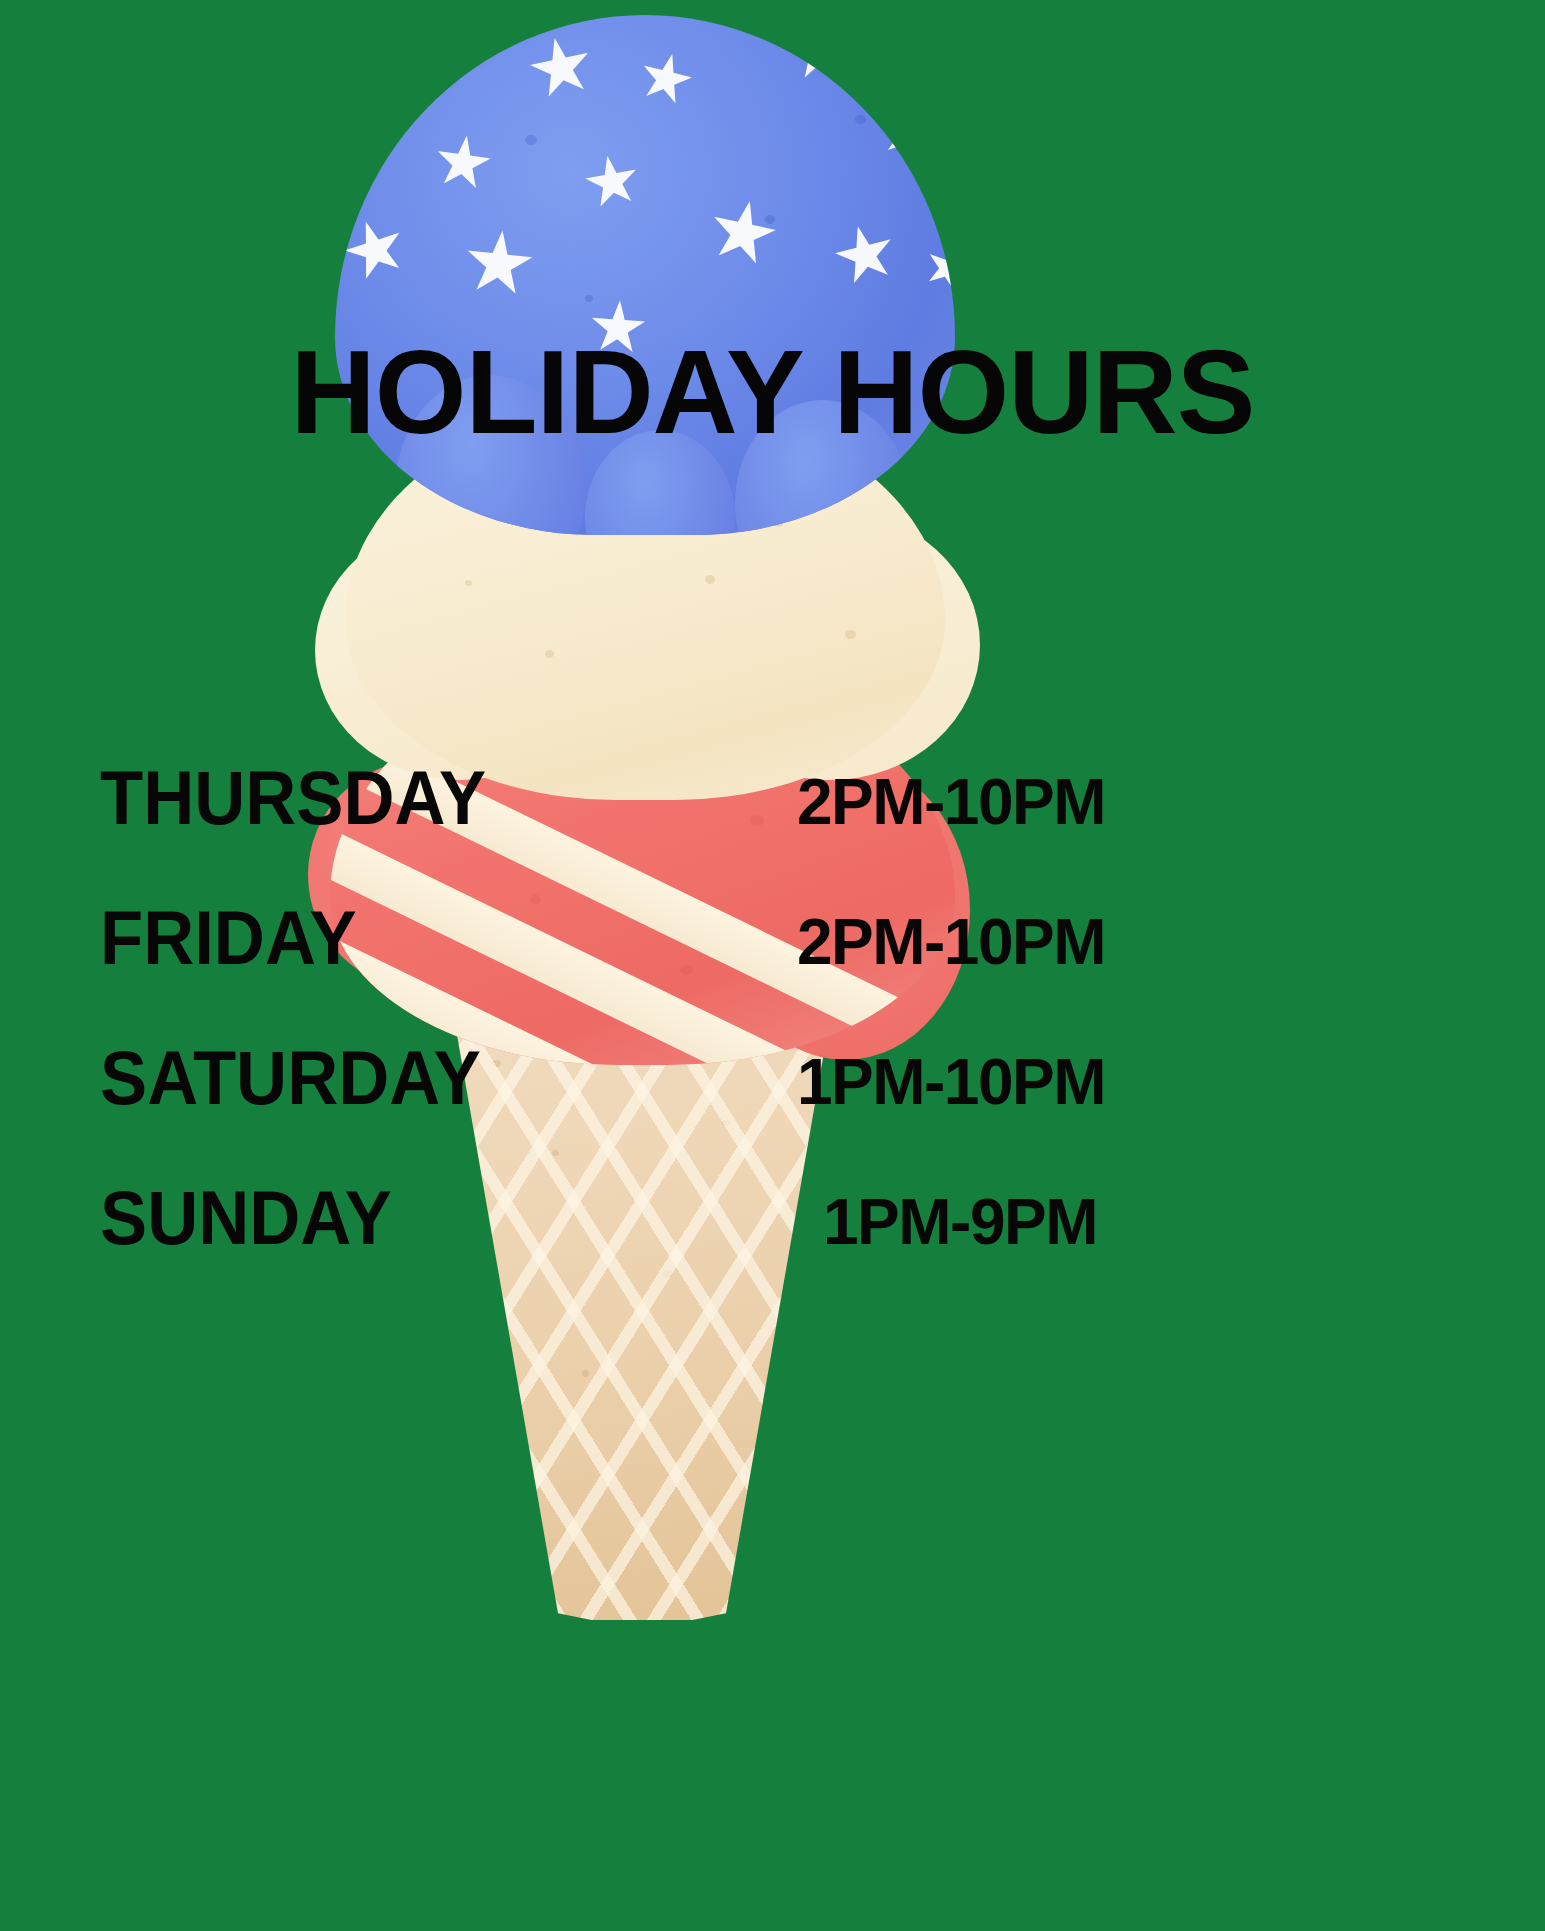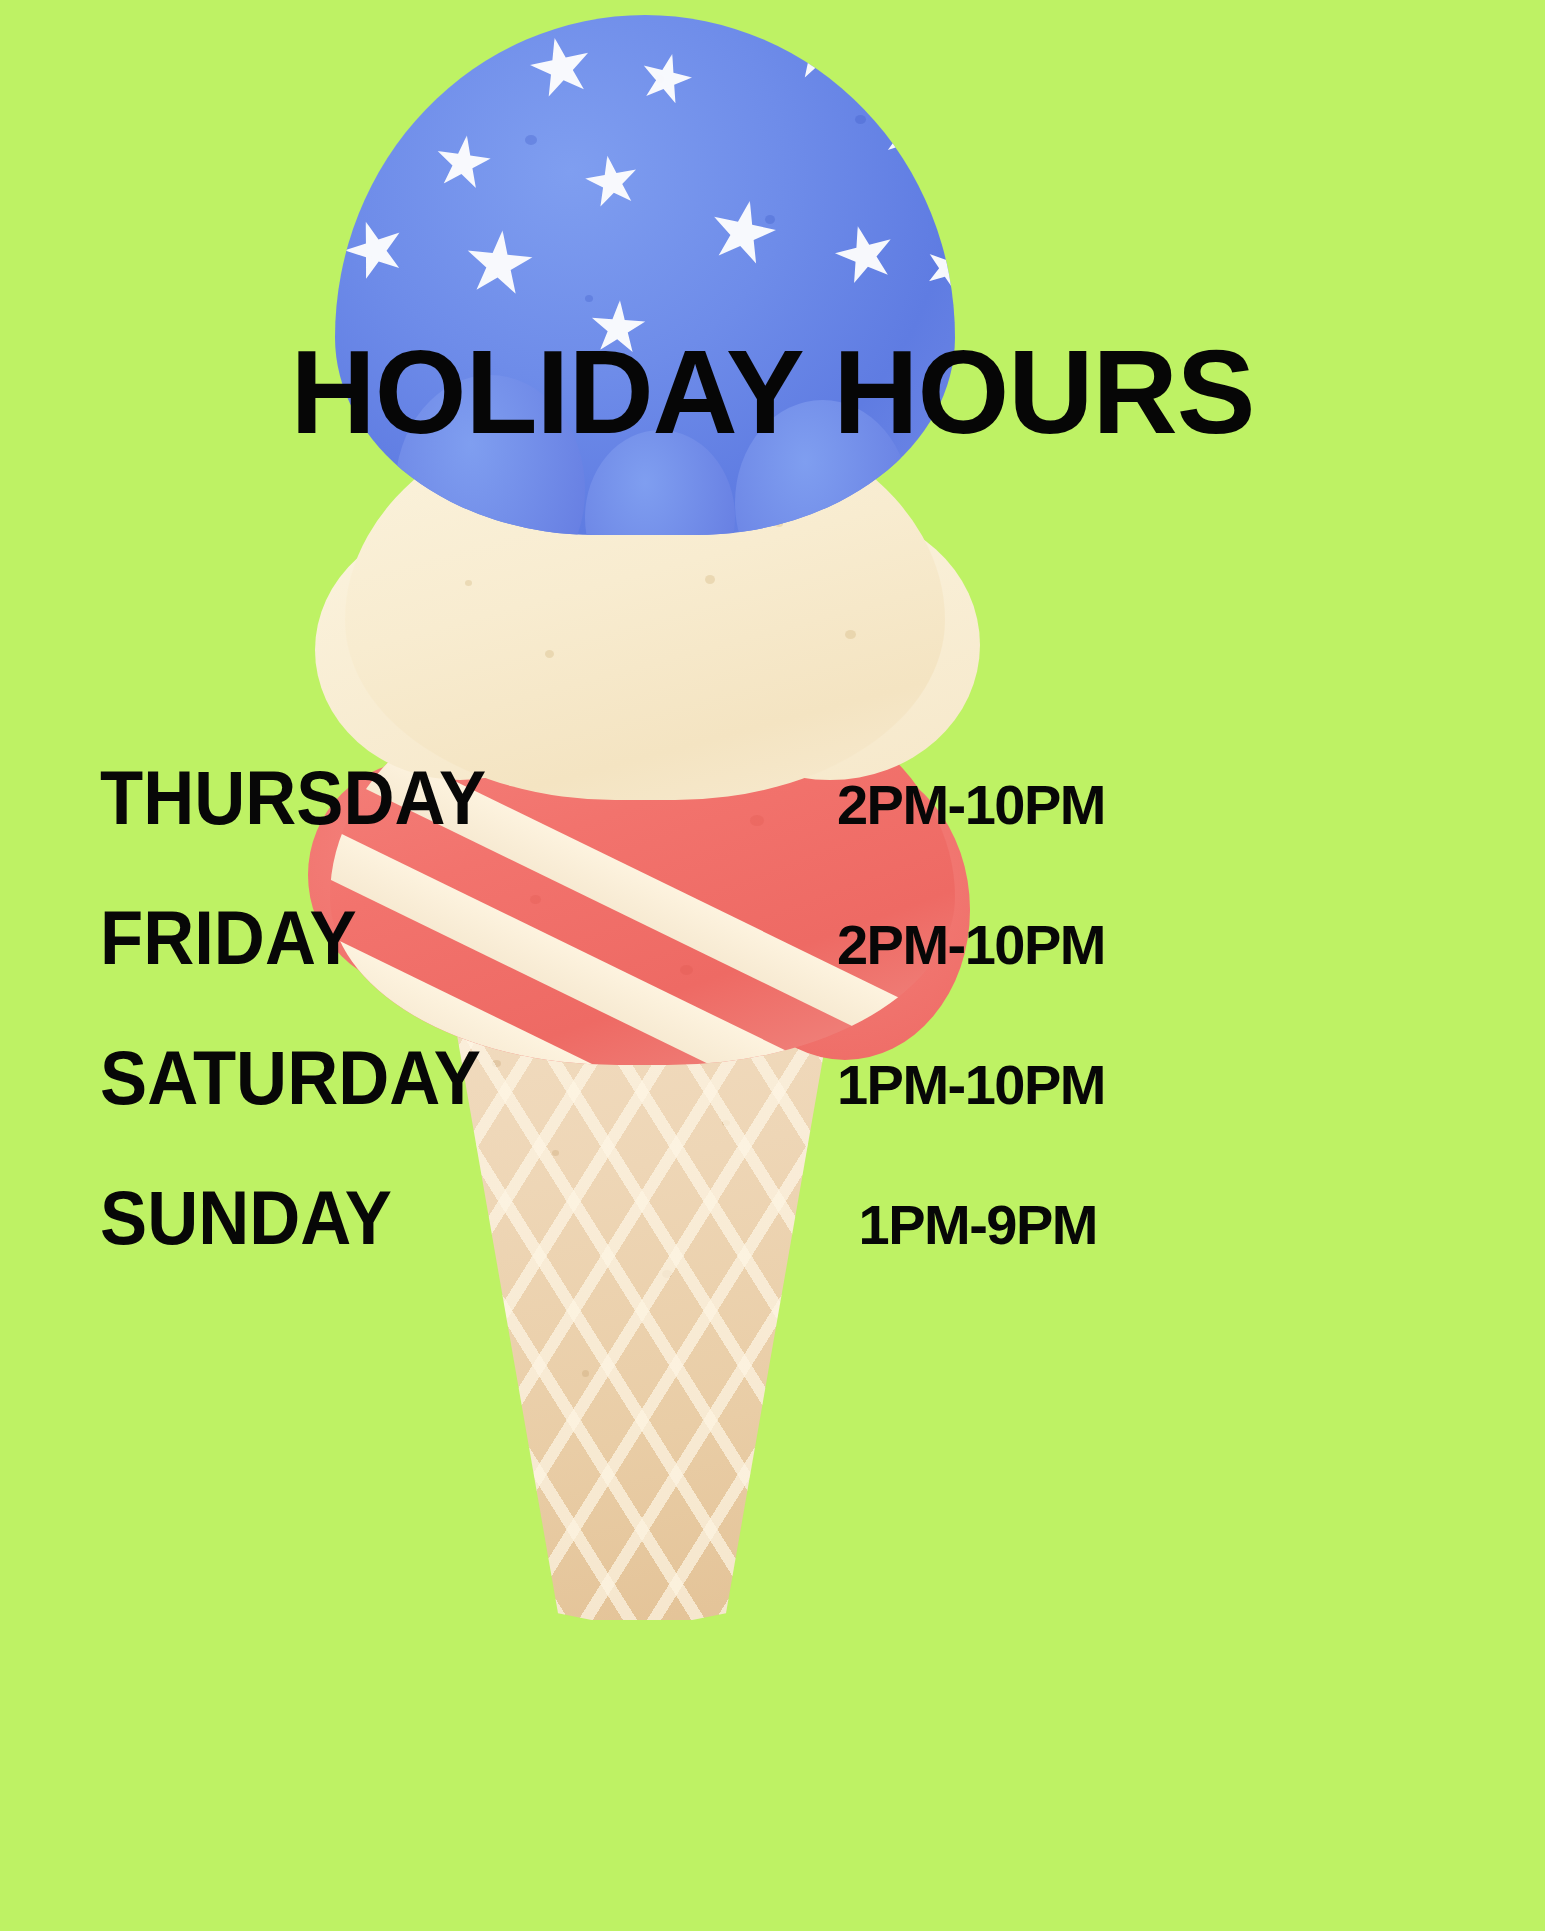--- a/index.html
+++ b/index.html
@@ -6,7 +6,7 @@
   html,body { width:1545px; height:1931px; background:#ffffff; }
   body { font-family:"Liberation Sans", sans-serif; position:relative; overflow:hidden; }
 
-  #poster { position:absolute; inset:0; background:#bef264; }
+  #poster { position:absolute; inset:0; background:#15803d; }
 
   
   .art { position:absolute; left:0; top:0; width:1545px; height:1931px; }

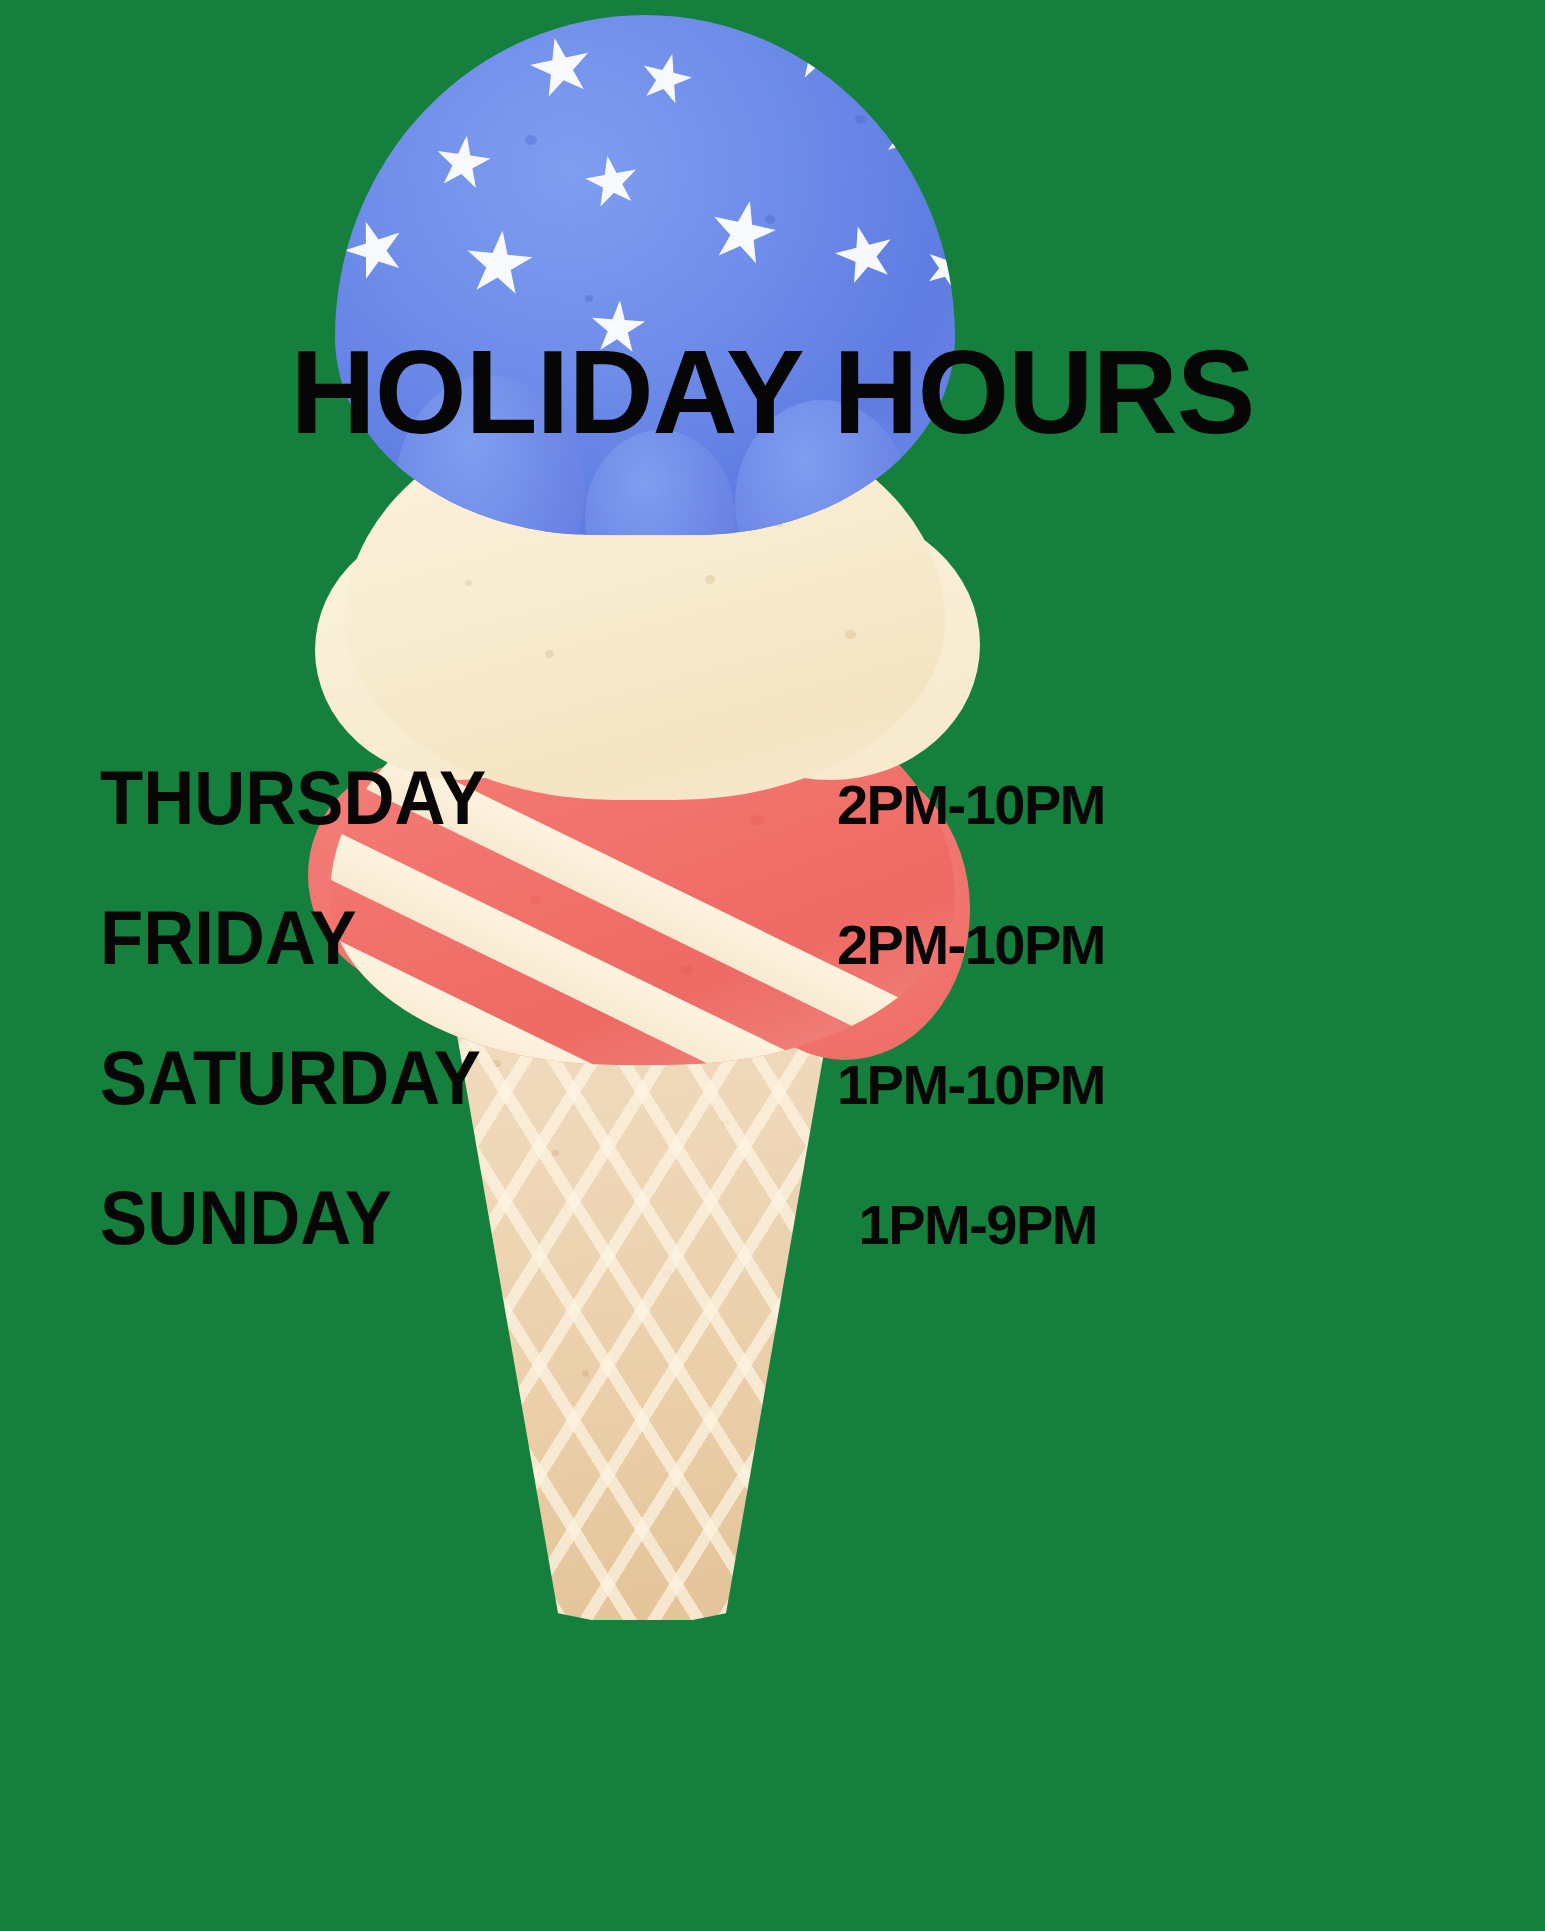--- a/index.html
+++ b/index.html
@@ -123,7 +123,7 @@
   .time{
     font-family:"Liberation Sans", sans-serif;
     font-weight:bold;
-    font-size:56px;
+    font-size:64px;
     color:#070707;
     letter-spacing:-1.5px;
     line-height:1;

